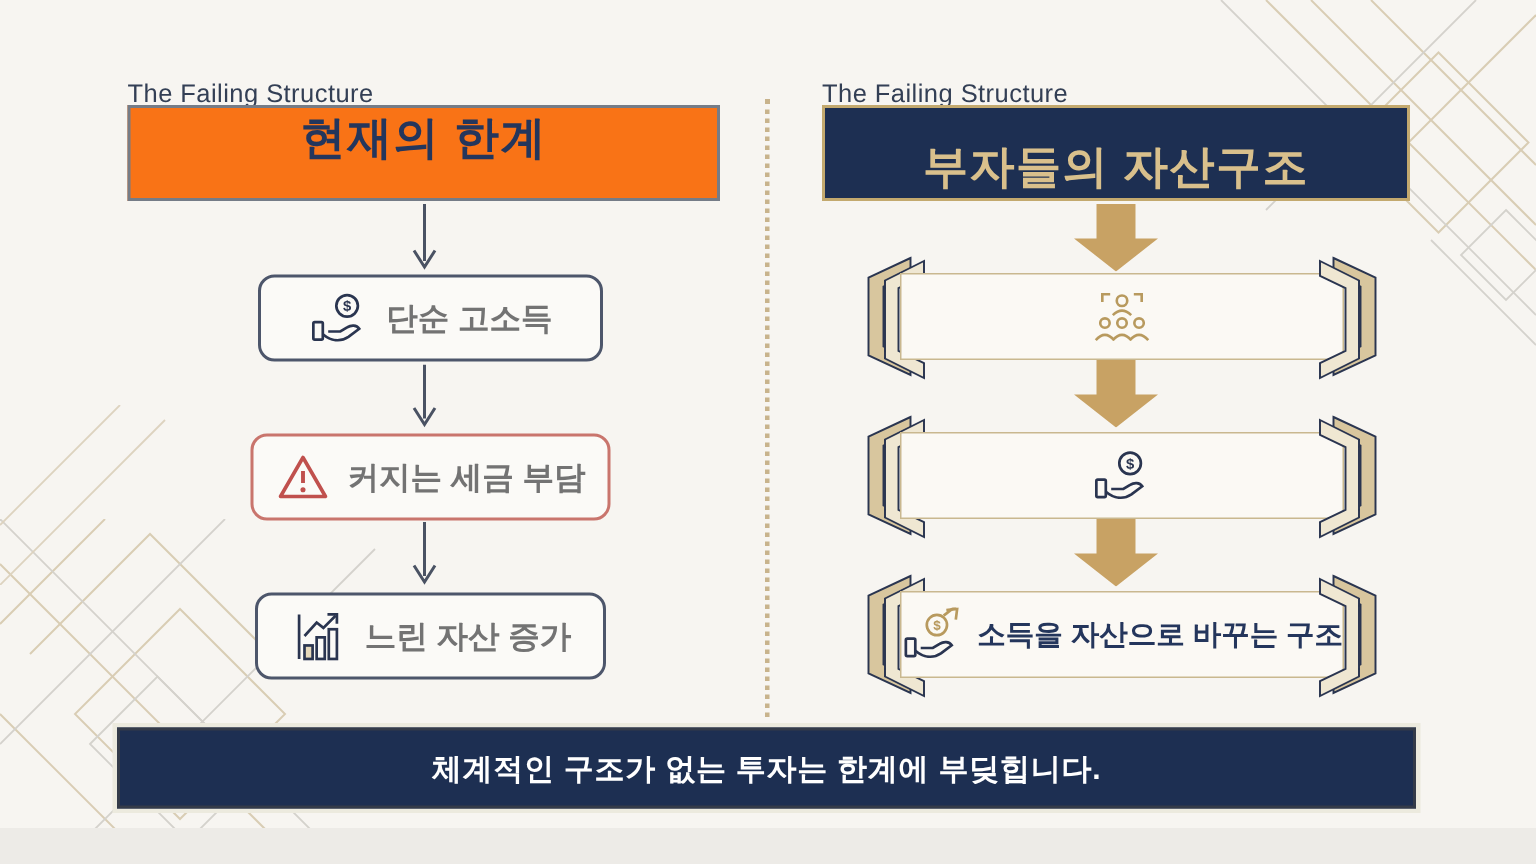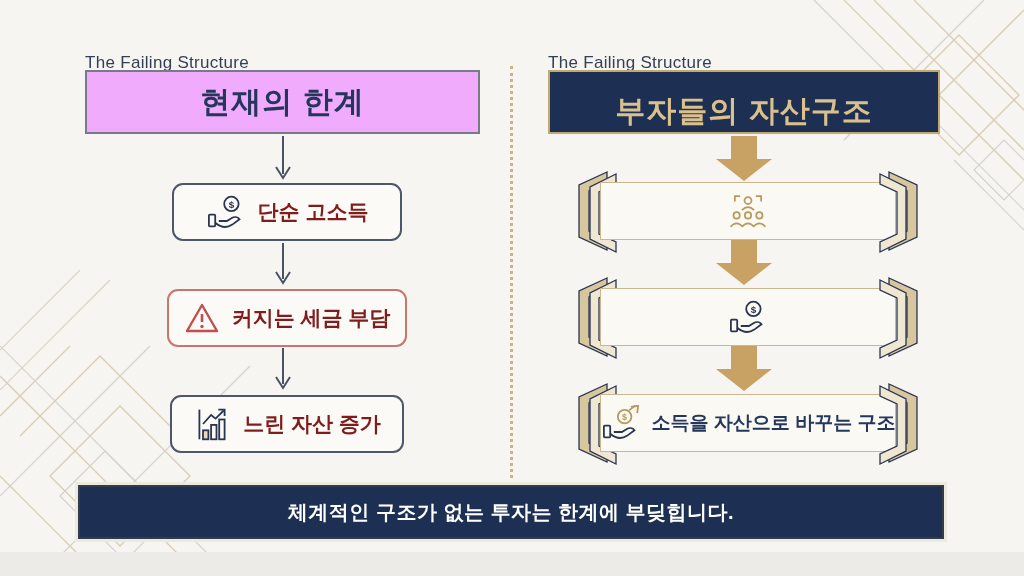--- a/index.html
+++ b/index.html
@@ -25,8 +25,8 @@
   
   .gray-header{
     position:absolute;left:85px;top:70px;width:395px;height:64px;
-    background:#f0abfc;border:2px solid #757c87;box-sizing:border-box;
-    display:flex;align-items:center;justify-content:center;
+    background:#f97316;border:2px solid #757c87;box-sizing:border-box;
+    display:flex;align-items:flex-start;justify-content:center;
   }
   .gray-header .hdr-text{font-size:30px;font-weight:bold;color:#24365c;letter-spacing:1px;}
   .navy-header{

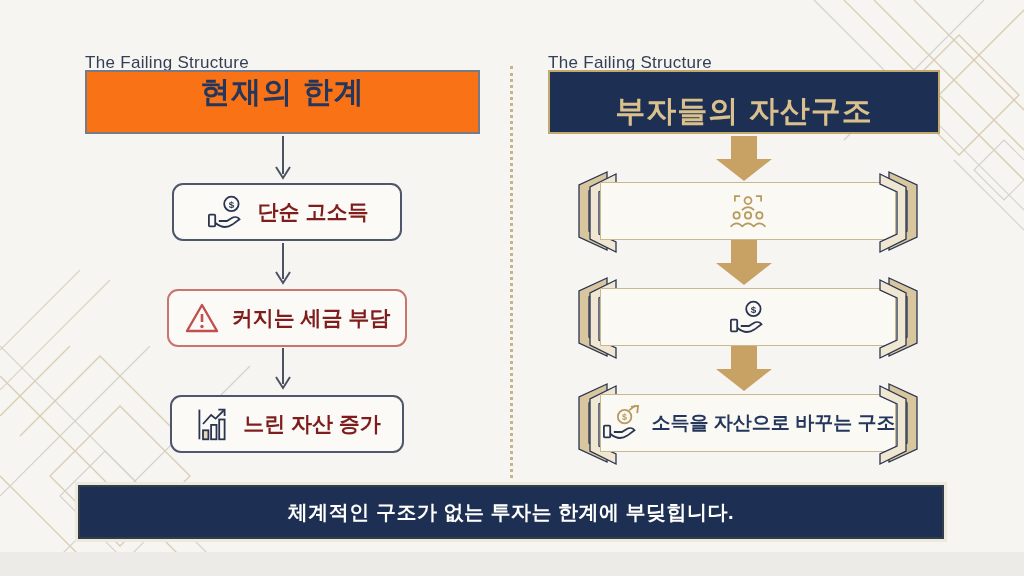--- a/index.html
+++ b/index.html
@@ -43,7 +43,7 @@
     display:flex;align-items:center;justify-content:center;gap:12px;
   }
   .flow-box.warn{border-color:#c9756d;}
-  .flow-box .box-label{font-size:21px;font-weight:bold;color:#7f1d1d;white-space:nowrap;}
+  .flow-box .box-label{font-size:21px;font-weight:bold;color:#737373;white-space:nowrap;}
   .icon-wrap{display:flex;align-items:center;justify-content:center;}
 
   .thin-arrow{position:absolute;width:18px;}

